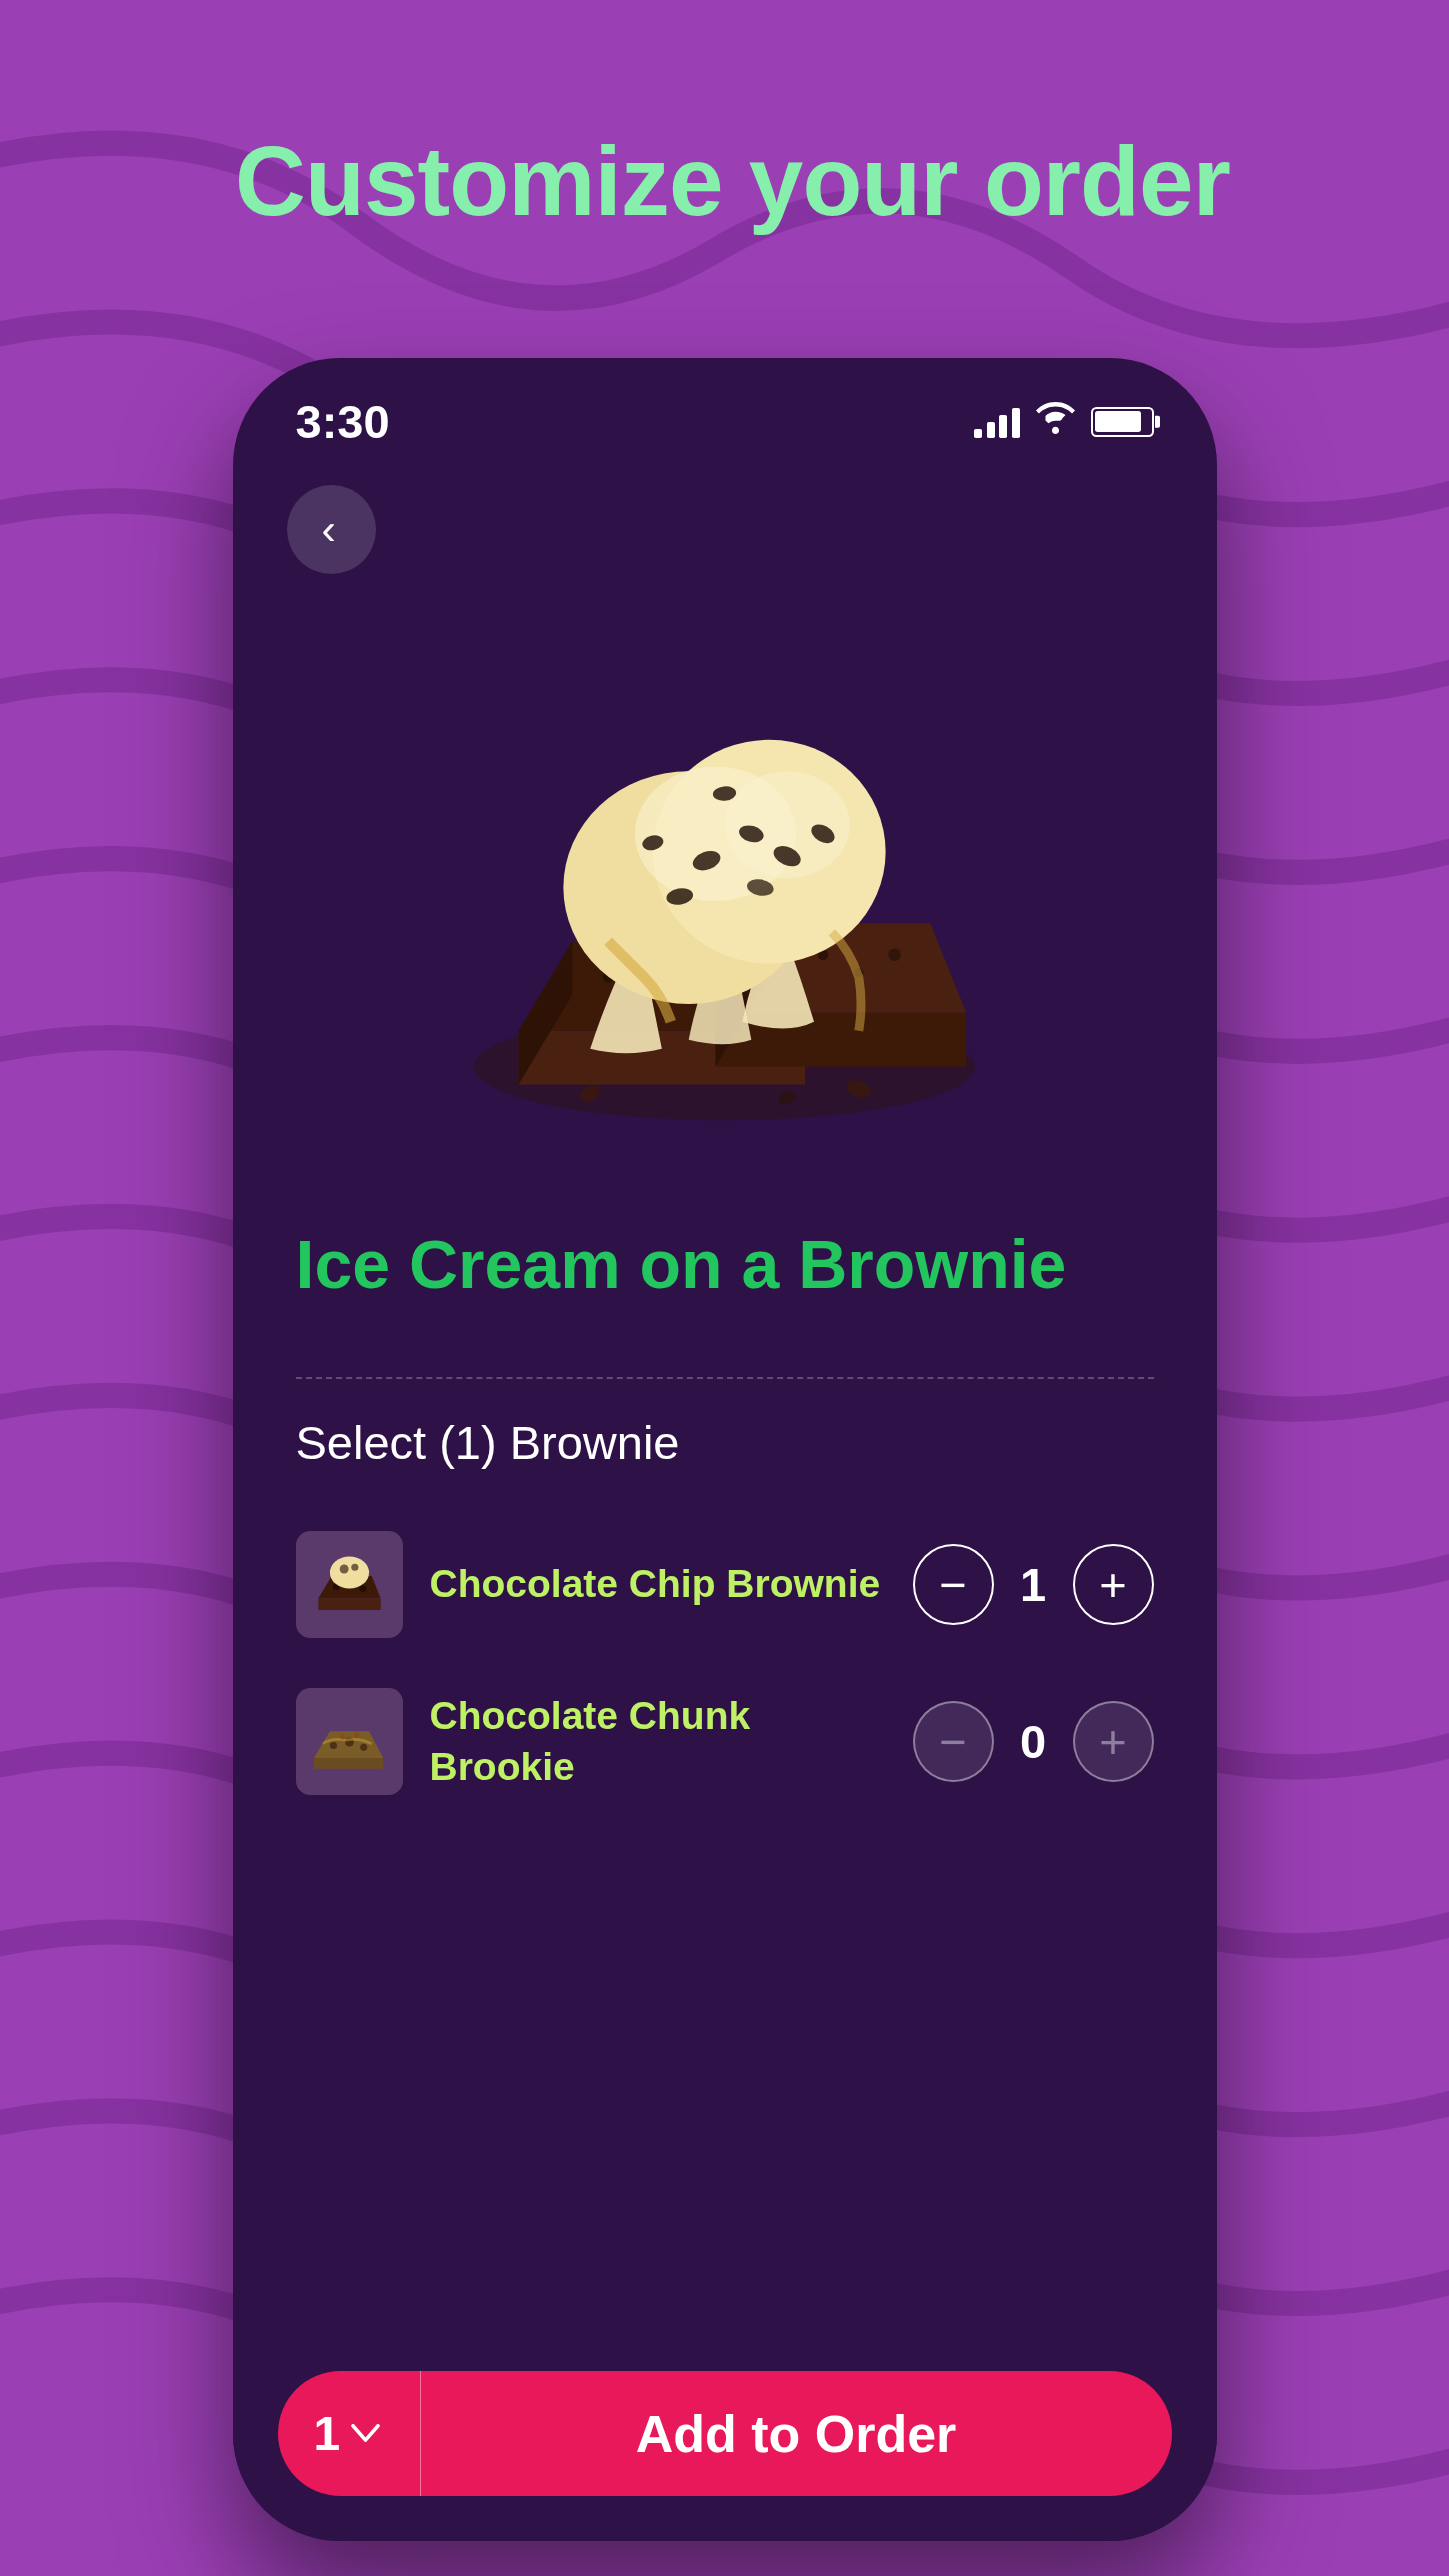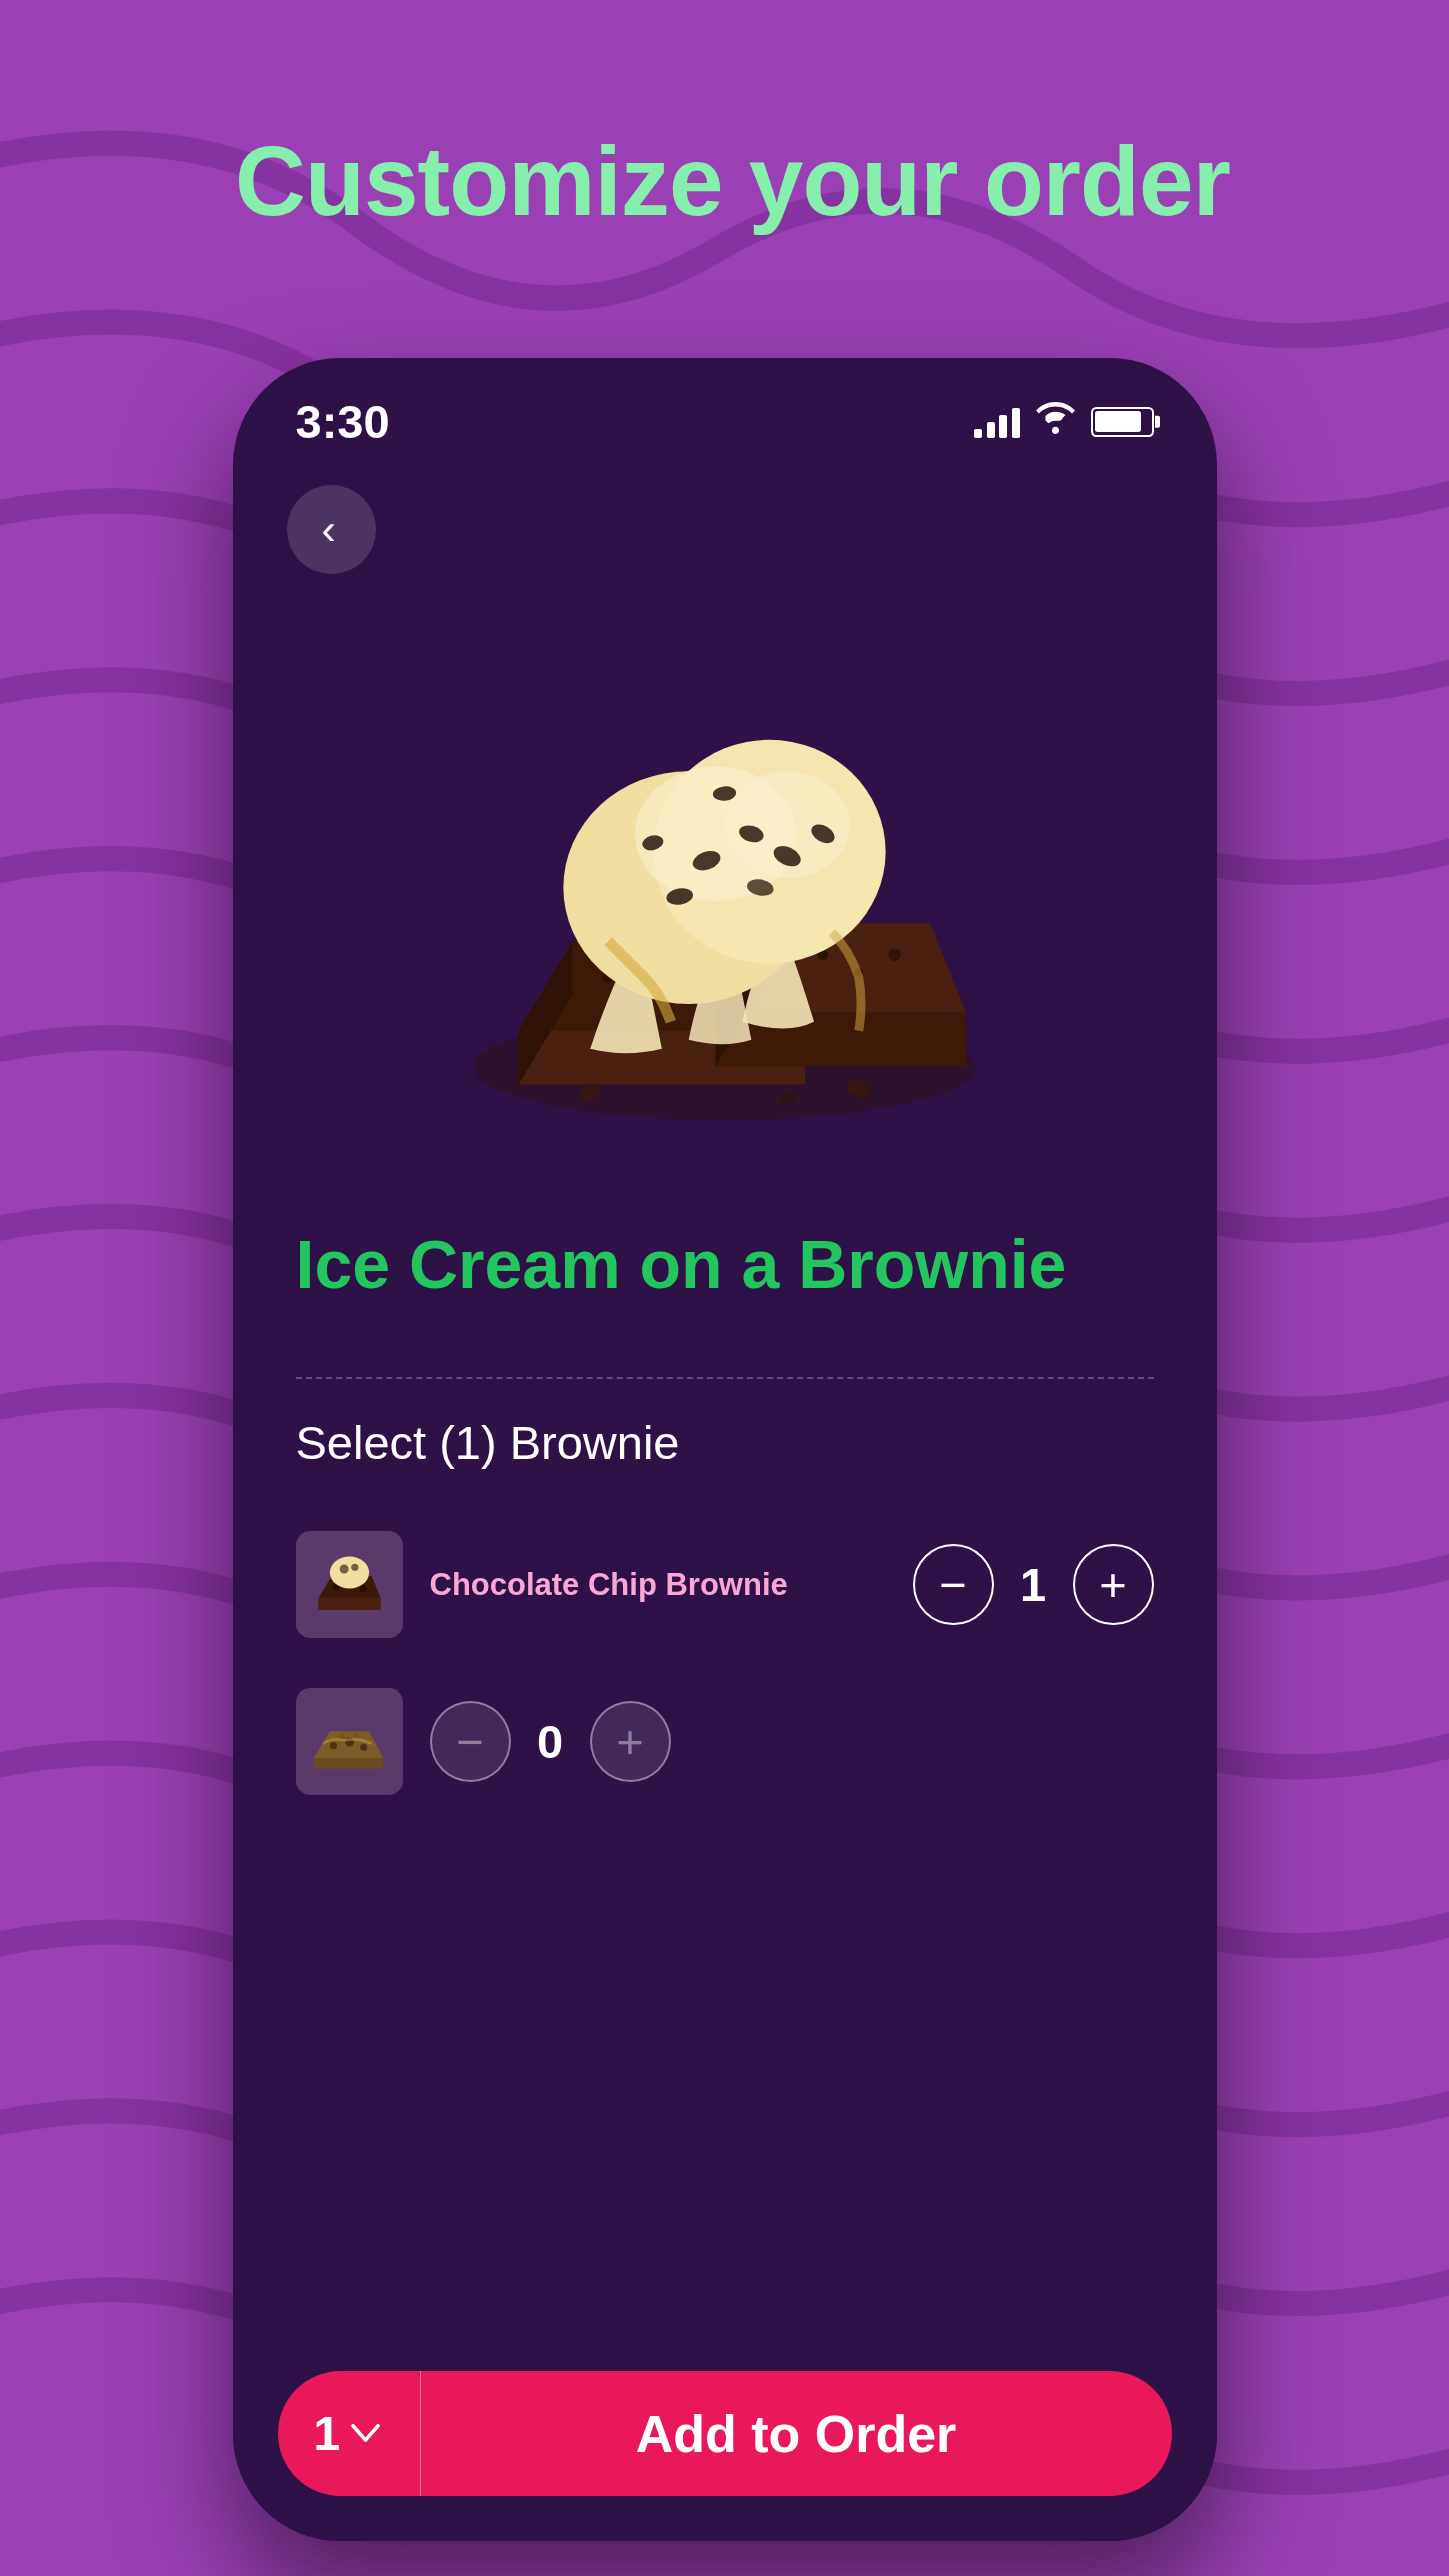--- a/index.html
+++ b/index.html
@@ -222,8 +222,8 @@
     }
 
     .item-name {
-      color: #f9a8d4;
-      font-size: 31px;
+      color: #bef264;
+      font-size: 39px;
       font-weight: 600;
       flex: 1;
       line-height: 1.3;

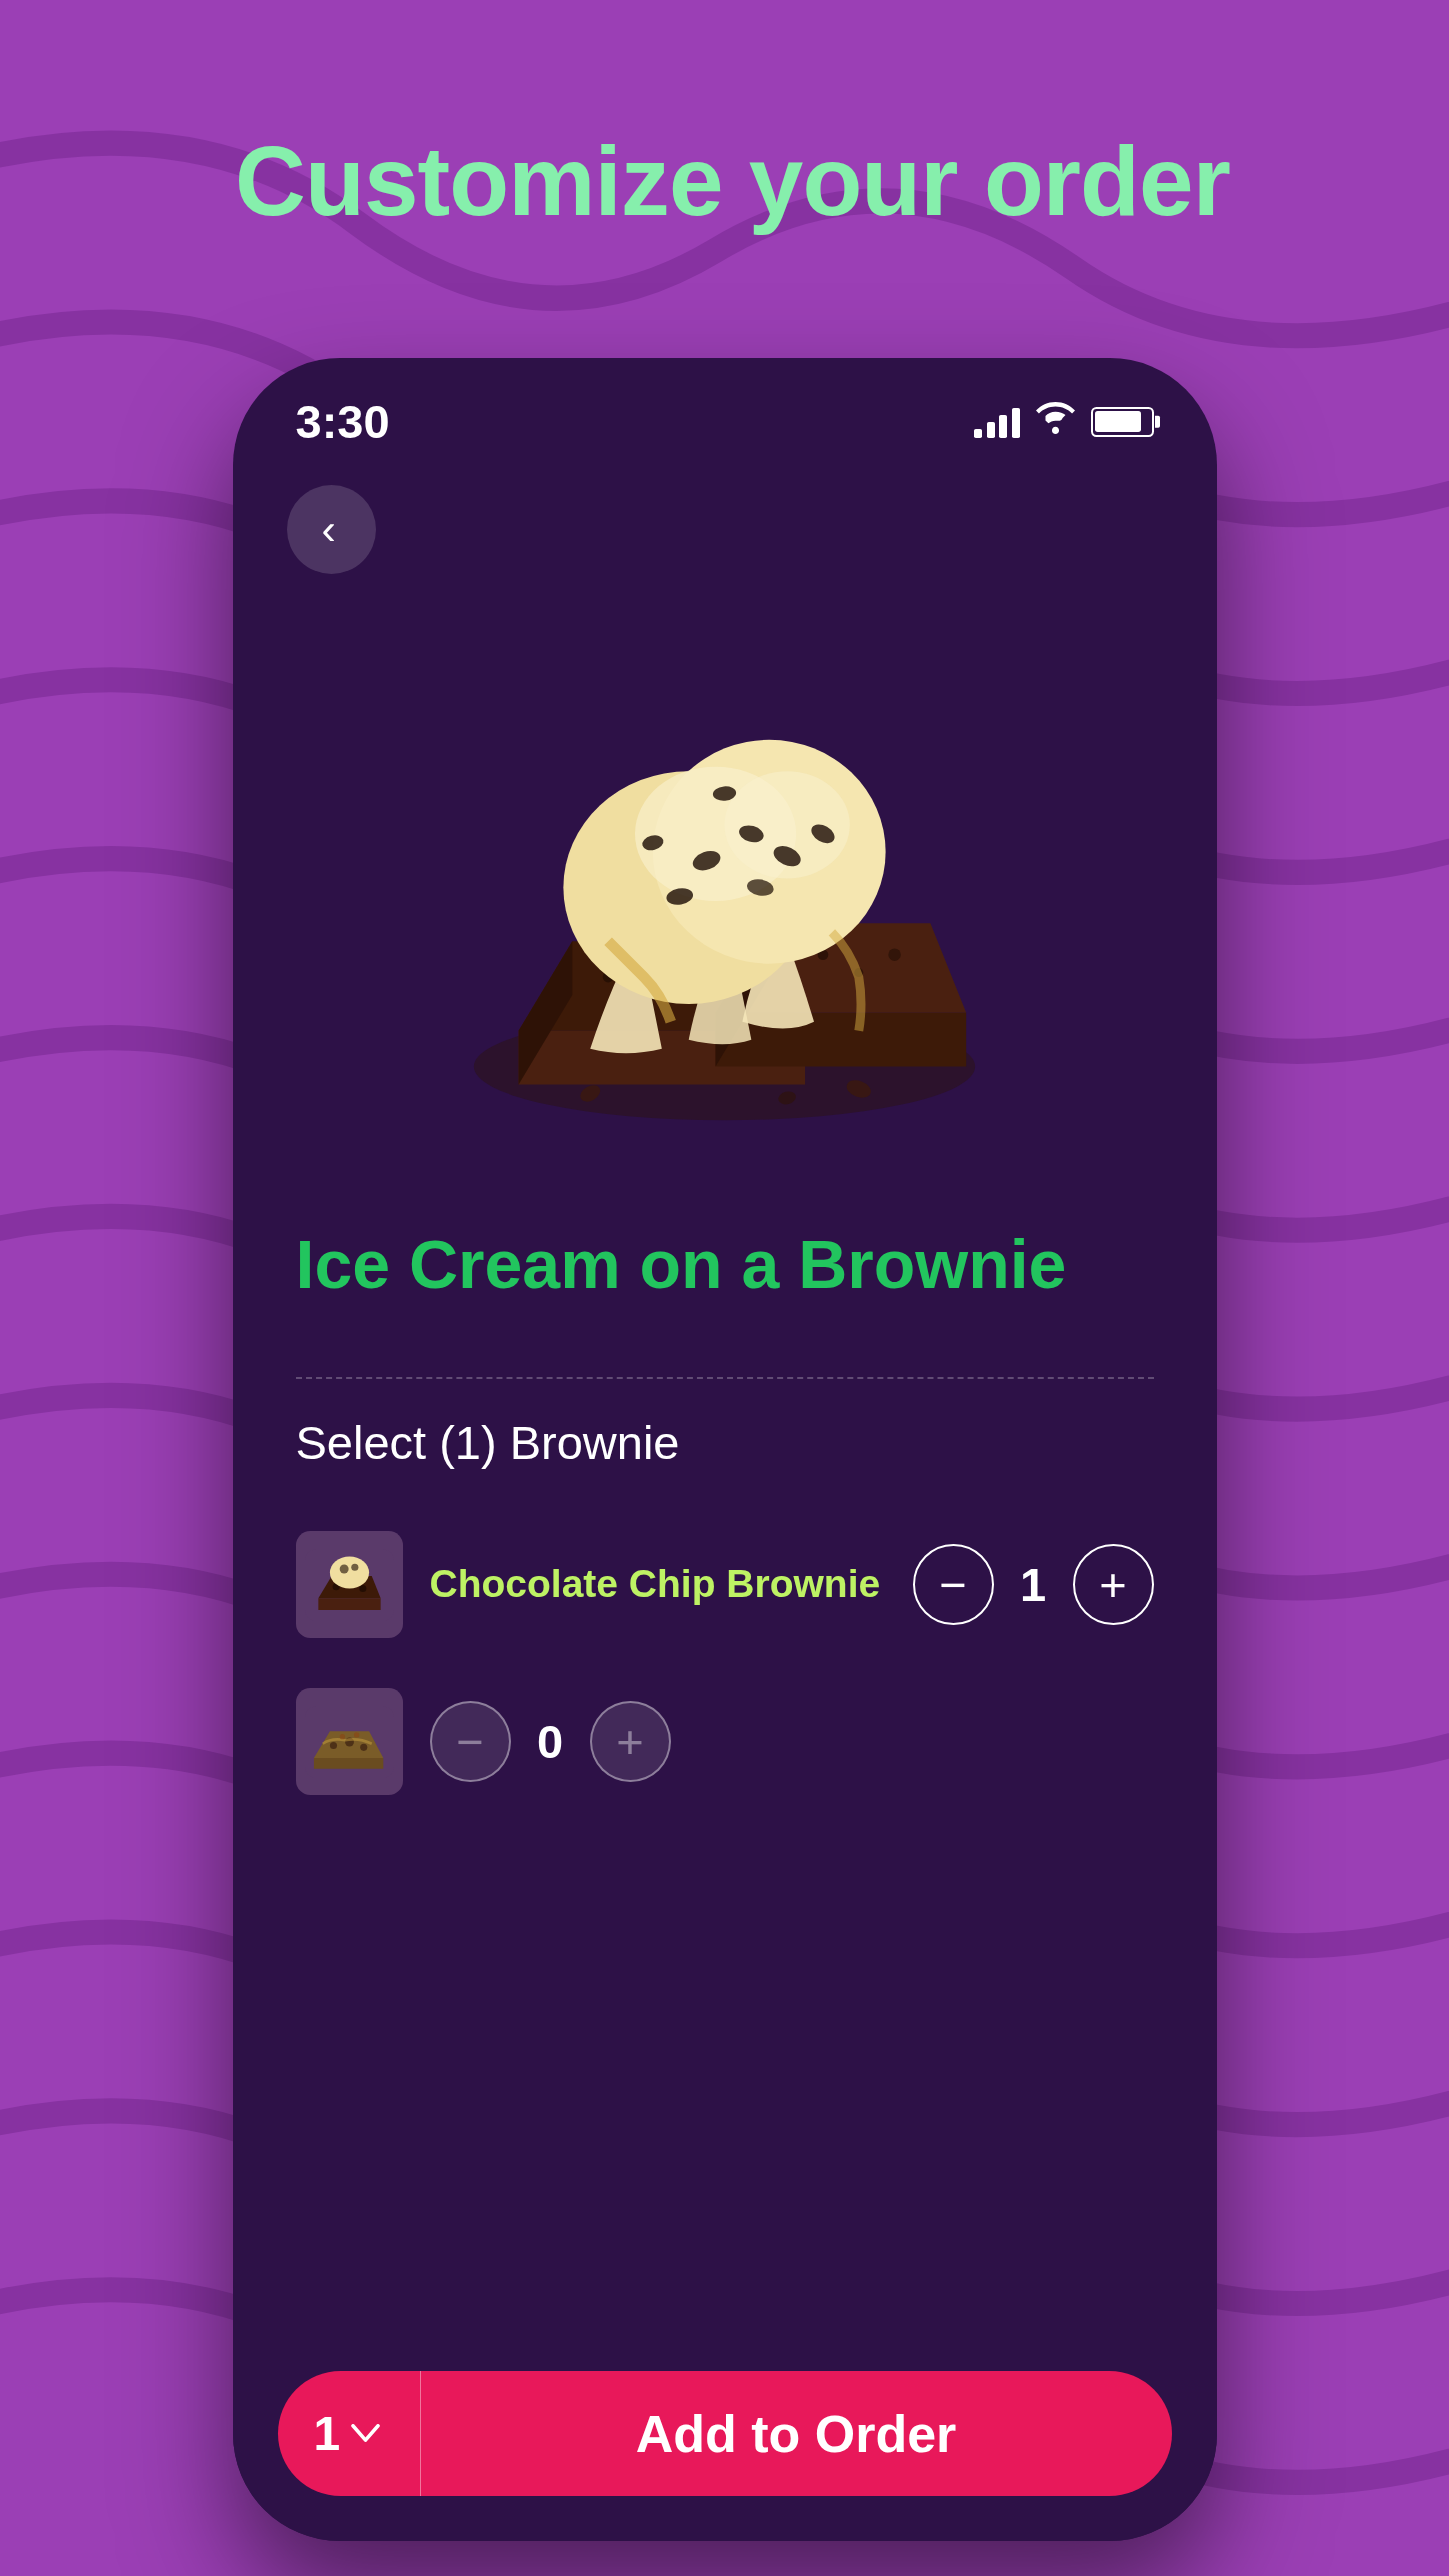--- a/index.html
+++ b/index.html
@@ -468,6 +468,7 @@
           <circle cx="58" cy="32" r="3" fill="#8b4513" opacity="0.6"></circle>
         </svg>
       </div>
+      <div class="item-name">Chocolate Chunk Brookie</div>
       <div class="quantity-control">
         <button class="qty-btn disabled">−</button>
         <span class="qty-value">0</span>

